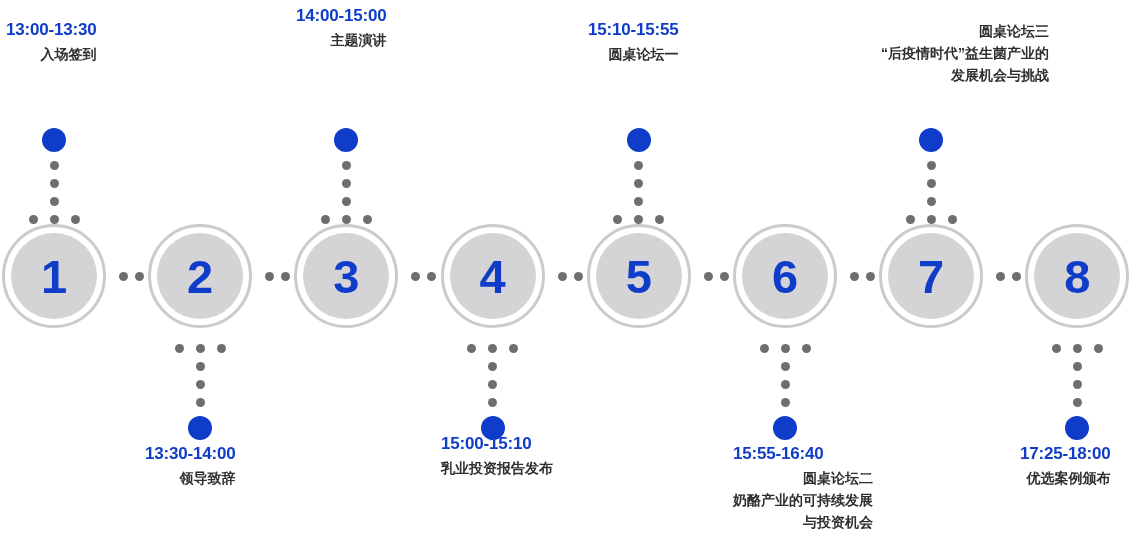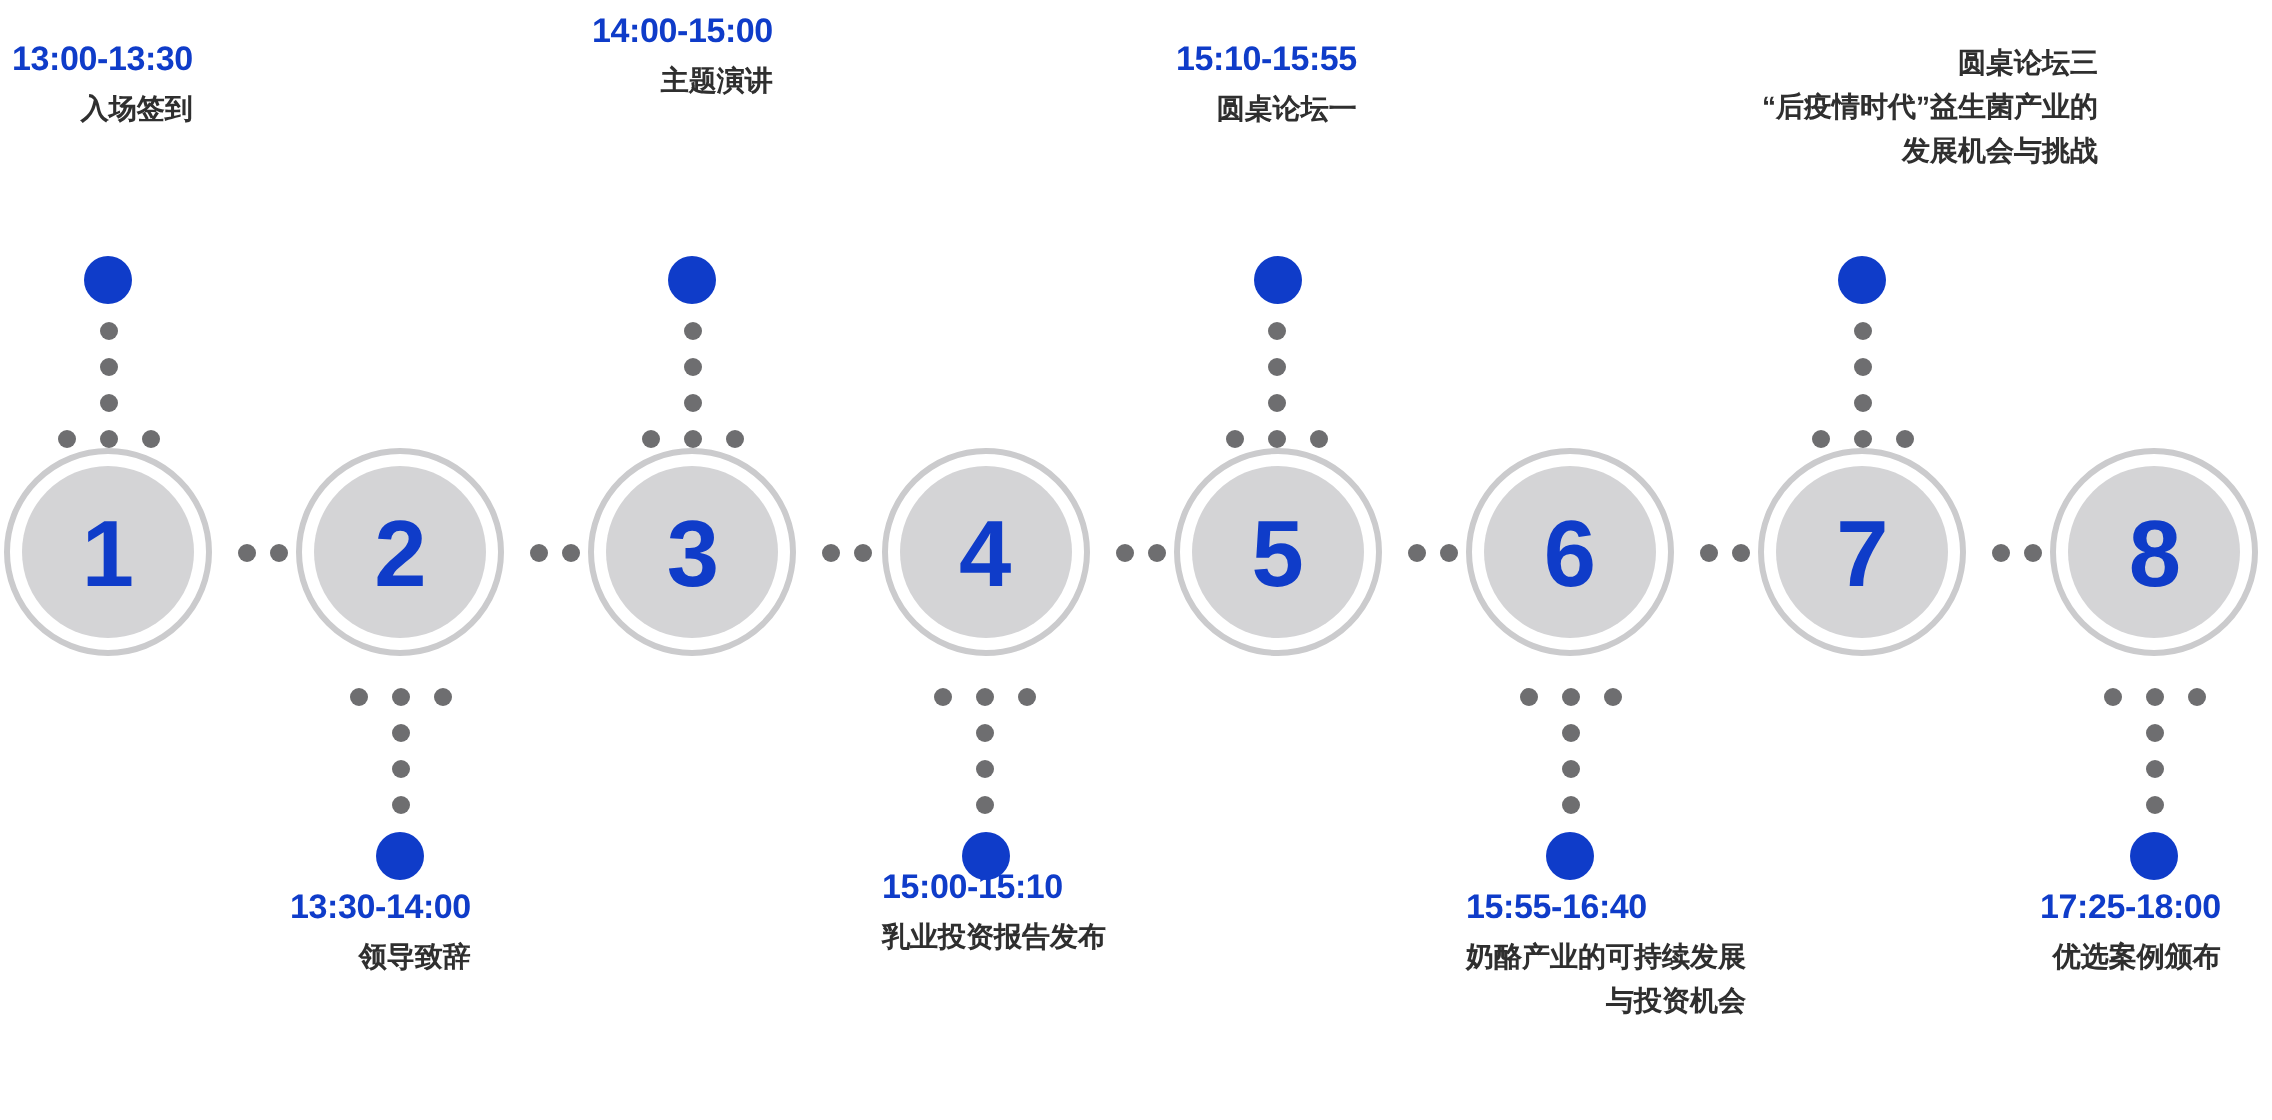--- a/index.html
+++ b/index.html
@@ -177,6 +177,7 @@
       <div class="label" style="left: 733px; top: 442px;">
         <div class="time">15:55-16:40</div>
         <div class="desc">
+          <div>圆桌论坛二</div>
           <div>奶酪产业的可持续发展</div>
           <div>与投资机会</div>
         </div>

